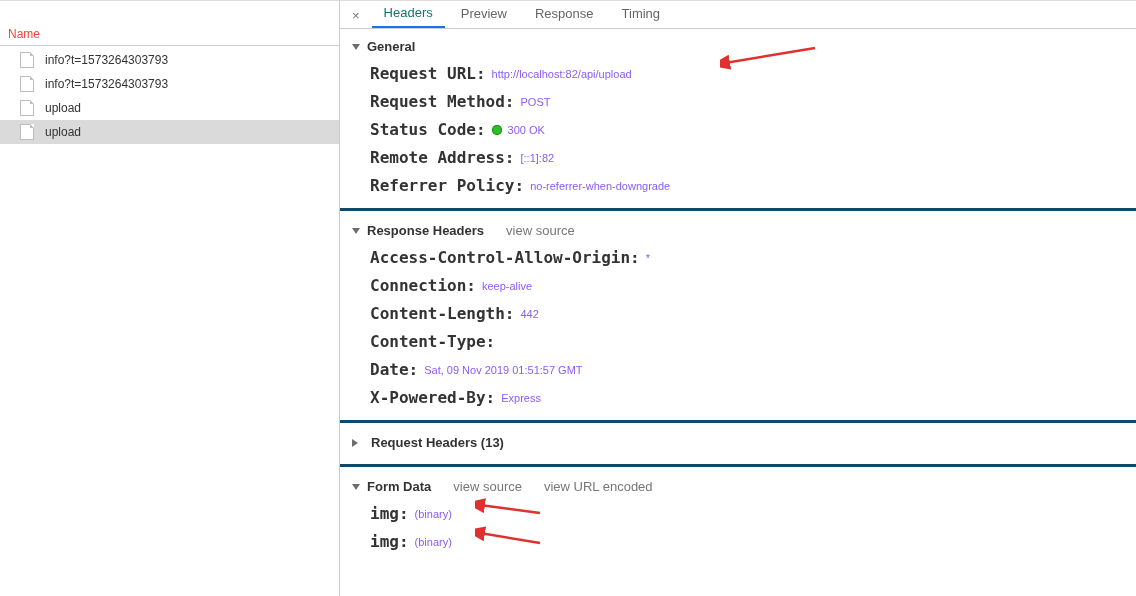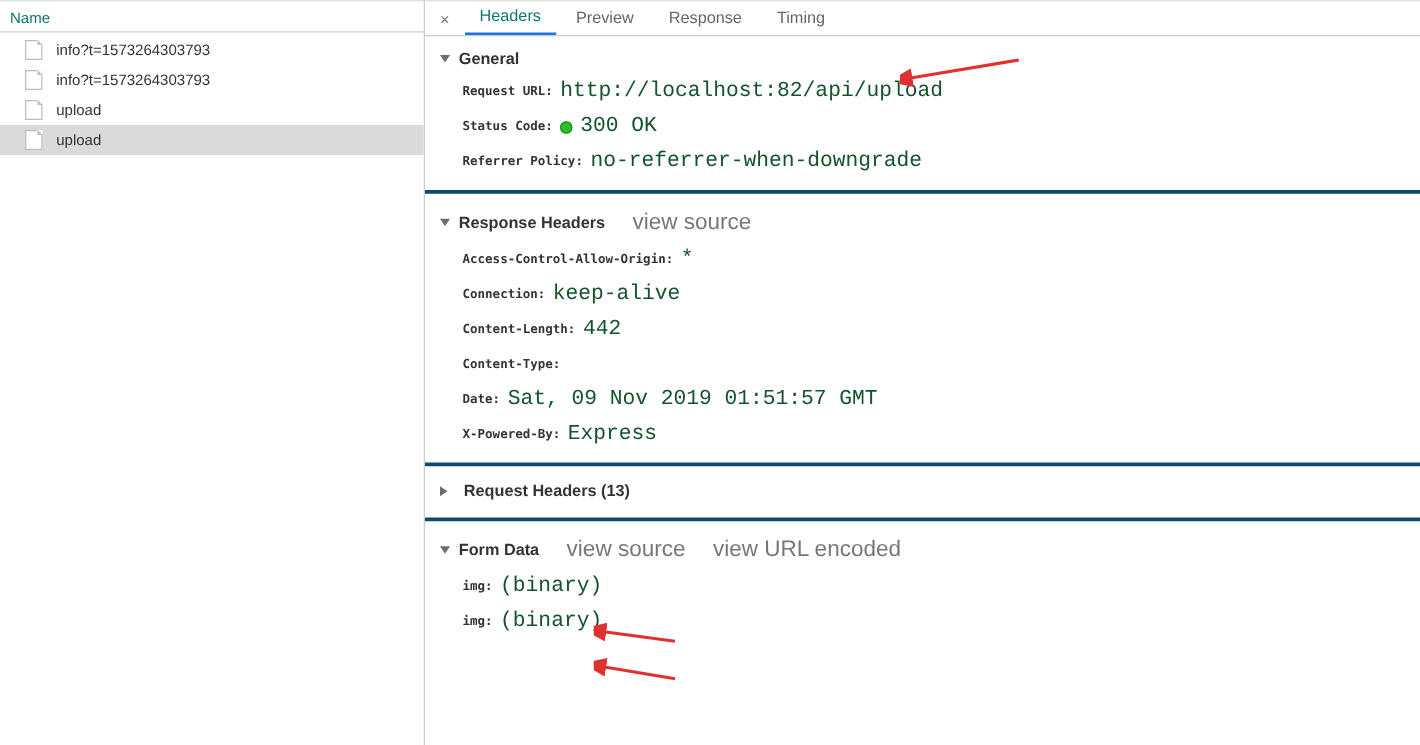--- a/index.html
+++ b/index.html
@@ -7,7 +7,7 @@
 
   
   .left-panel { width:340px; border-right:1px solid #ccc; display:flex; flex-direction:column; border-top:1px solid #ddd;}
-  .name-header { padding:6px 8px 4px 8px; border-bottom:1px solid #ccc; color:#0f766e; font-size:12px; }
+  .name-header { padding:6px 8px 4px 8px; border-bottom:1px solid #ccc; color:#ef4444; font-size:12px;margin-top:20px; }
   .req-list { flex:1; overflow:auto; padding-top:2px; }
   .req-row { display:flex; align-items:center; gap:11px; padding:2px 20px; height:24px; }
   .req-row.selected { background:#dadada; }

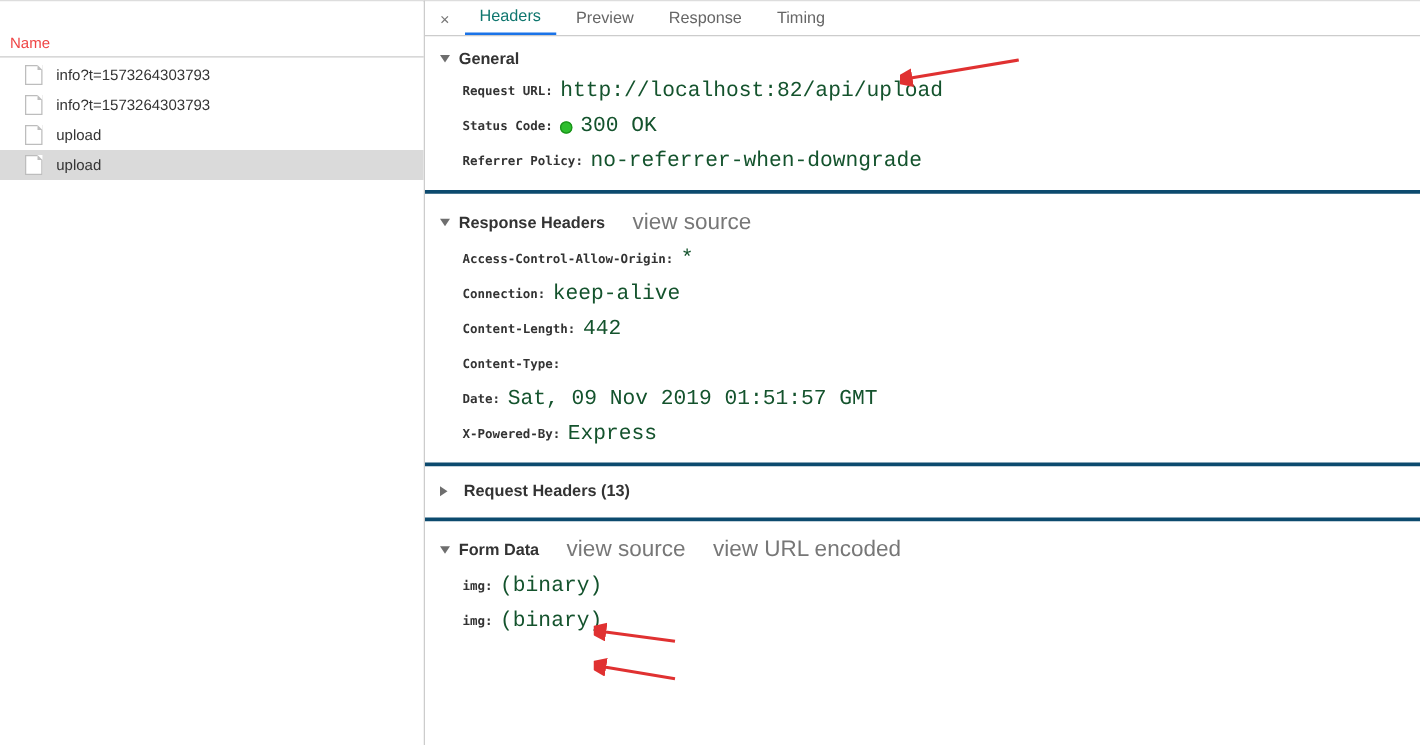--- a/index.html
+++ b/index.html
@@ -33,7 +33,7 @@
   .section-link { color:#777; font-size:18px; margin-left:18px; }
 
   .kv-row { padding:4px 0 4px 18px; font-size:13px; line-height:20px; display:flex; align-items:center; gap:6px;}
-  .kv-key { font-weight:bold; color:#333; font-family:Consolas,Menlo,monospace; font-size:10px;}
+  .kv-key { font-weight:bold; color:#333; font-family:Consolas,Menlo,monospace; font-size:16px;}
   .kv-key:after{ content:":";}
   .kv-val { color:#14532d; font-family:Liberation Mono, monospace; font-size:17px;}
 

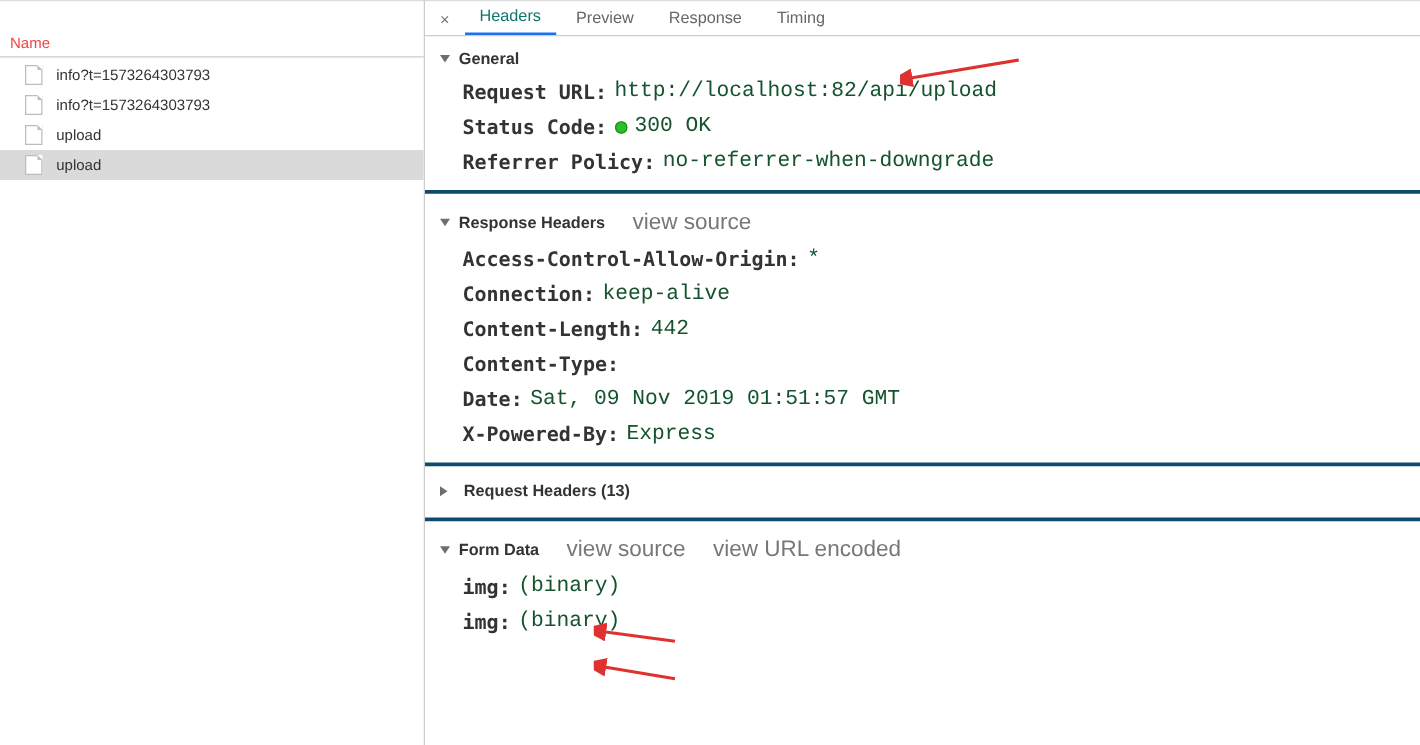--- a/index.html
+++ b/index.html
@@ -35,7 +35,7 @@
   .kv-row { padding:4px 0 4px 18px; font-size:13px; line-height:20px; display:flex; align-items:center; gap:6px;}
   .kv-key { font-weight:bold; color:#333; font-family:Consolas,Menlo,monospace; font-size:16px;}
   .kv-key:after{ content:":";}
-  .kv-val { color:#14532d; font-family:Liberation Mono, monospace; font-size:17px;}
+  .kv-val { color:#8b5cf6; font-family:Liberation Sans, sans-serif; font-size:11px;}
 
   .status-dot { width:10px; height:10px; border-radius:50%; background:#2dbe2d; display:inline-block; box-shadow:0 0 0 1px #1a8f1a inset;}
 

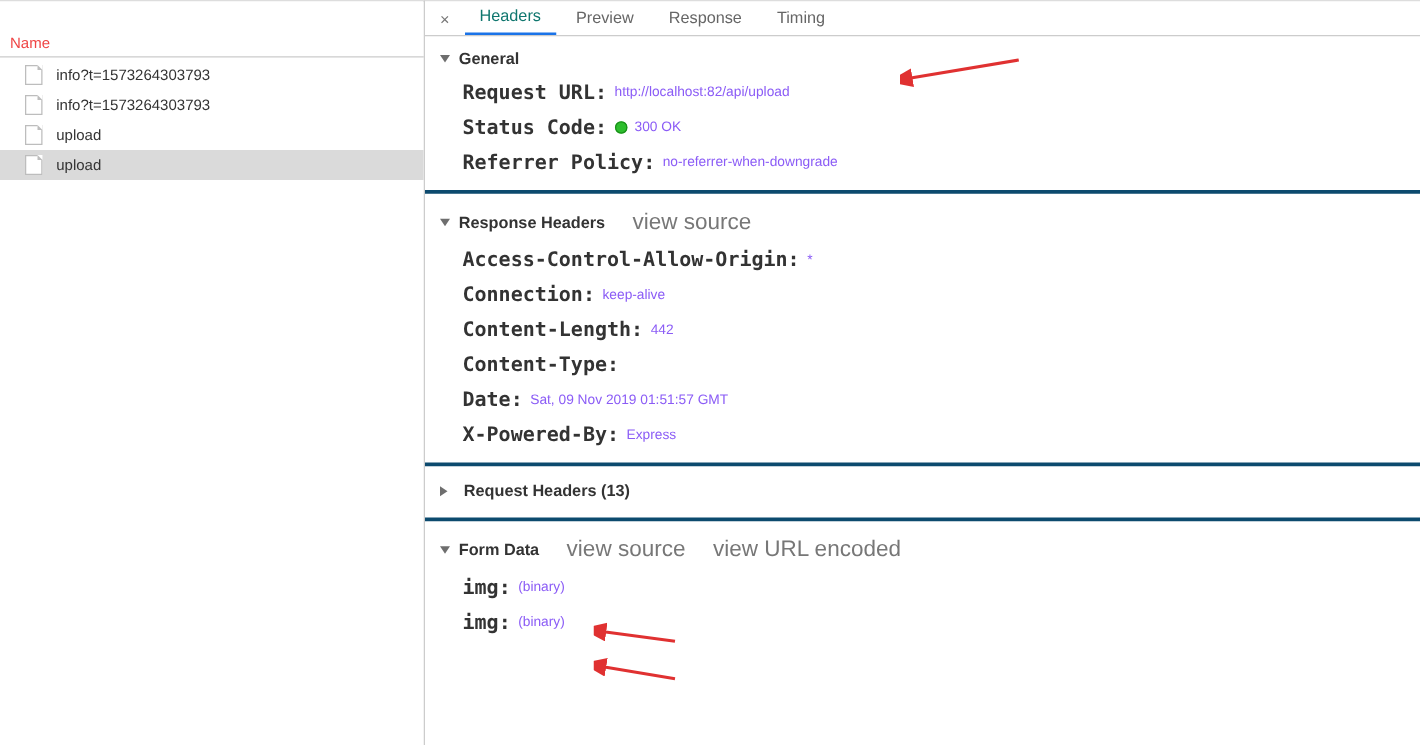--- a/index.html
+++ b/index.html
@@ -88,6 +88,10 @@
       <div class="kv-row">
         <span class="kv-key">Request URL</span>
         <span class="kv-val">http://localhost:82/api/upload</span>
+      </div>
+      <div class="kv-row">
+        <span class="kv-key">Request Method</span>
+        <span class="kv-val">POST</span>
       </div>
       <div class="kv-row">
         <span class="kv-key">Status Code</span>

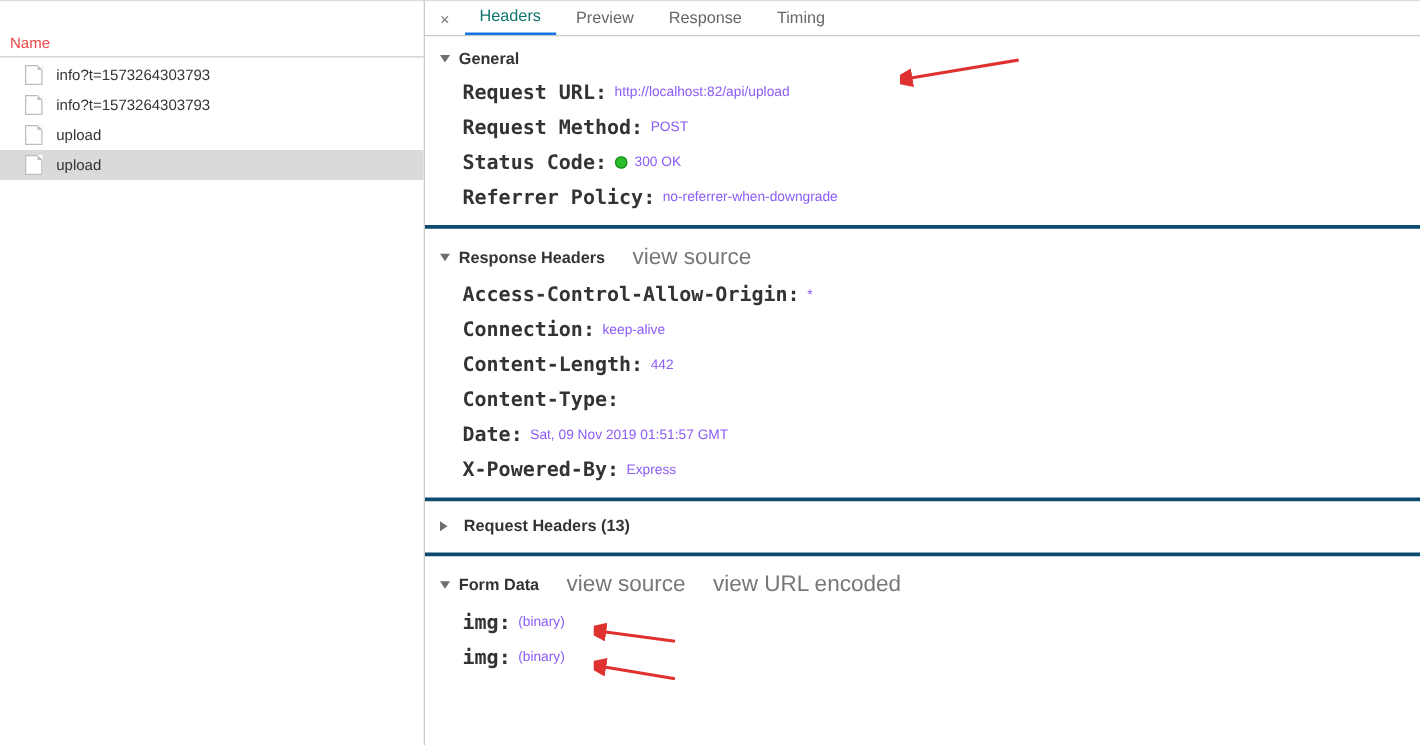--- a/index.html
+++ b/index.html
@@ -99,6 +99,10 @@
         <span class="kv-val">300 OK</span>
       </div>
       <div class="kv-row">
+        <span class="kv-key">Remote Address</span>
+        <span class="kv-val">[::1]:82</span>
+      </div>
+      <div class="kv-row">
         <span class="kv-key">Referrer Policy</span>
         <span class="kv-val">no-referrer-when-downgrade</span>
       </div>

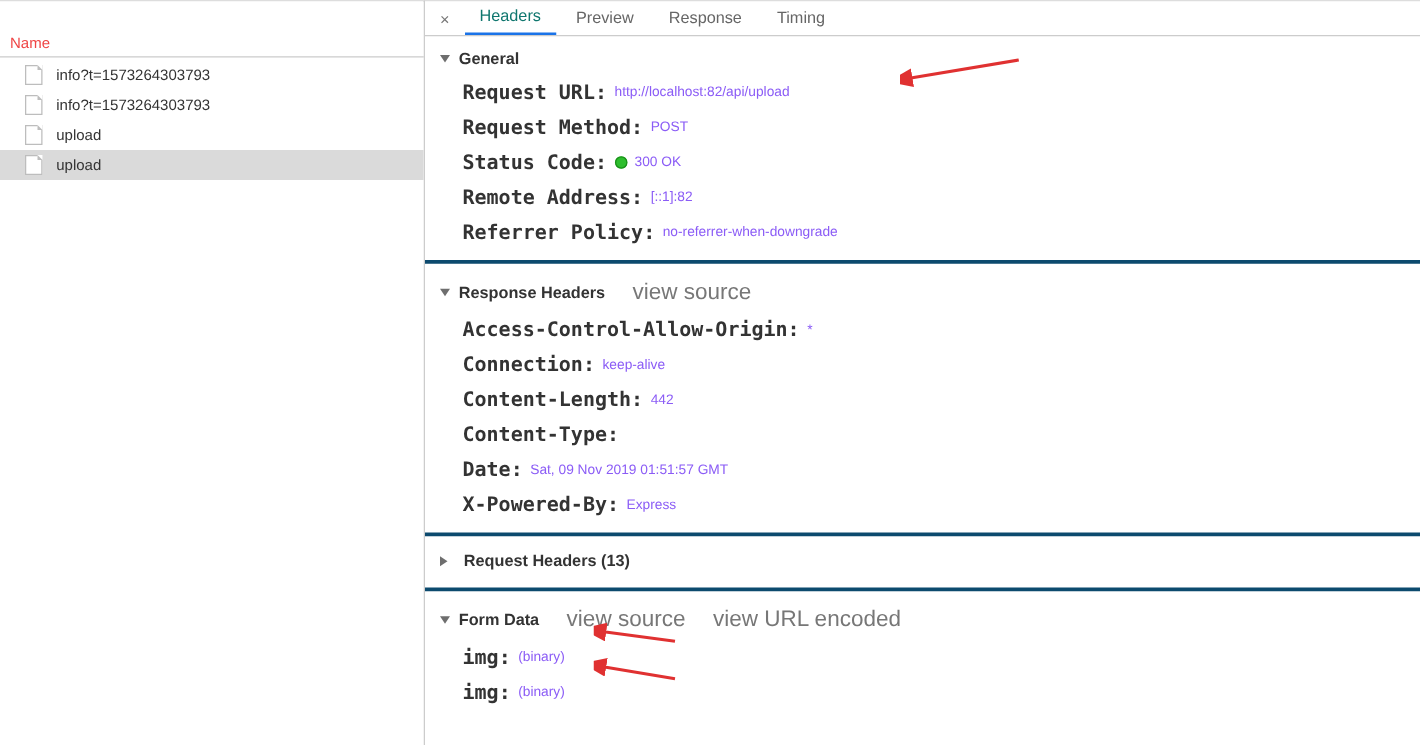--- a/index.html
+++ b/index.html
@@ -30,7 +30,7 @@
   .triangle { display:inline-block; width:0; height:0; border-left:4px solid transparent; border-right:4px solid transparent; border-top:6px solid #6e6e6e; margin-right:3px; }
   .triangle.closed { border-top:4px solid transparent; border-bottom:4px solid transparent; border-left:6px solid #6e6e6e; margin-right:5px;}
   .section-title { font-weight:bold; color:#333; font-size:13px; }
-  .section-link { color:#777; font-size:18px; margin-left:18px; }
+  .section-link { color:#777; font-size:13px; margin-left:18px; }
 
   .kv-row { padding:4px 0 4px 18px; font-size:13px; line-height:20px; display:flex; align-items:center; gap:6px;}
   .kv-key { font-weight:bold; color:#333; font-family:Consolas,Menlo,monospace; font-size:16px;}

